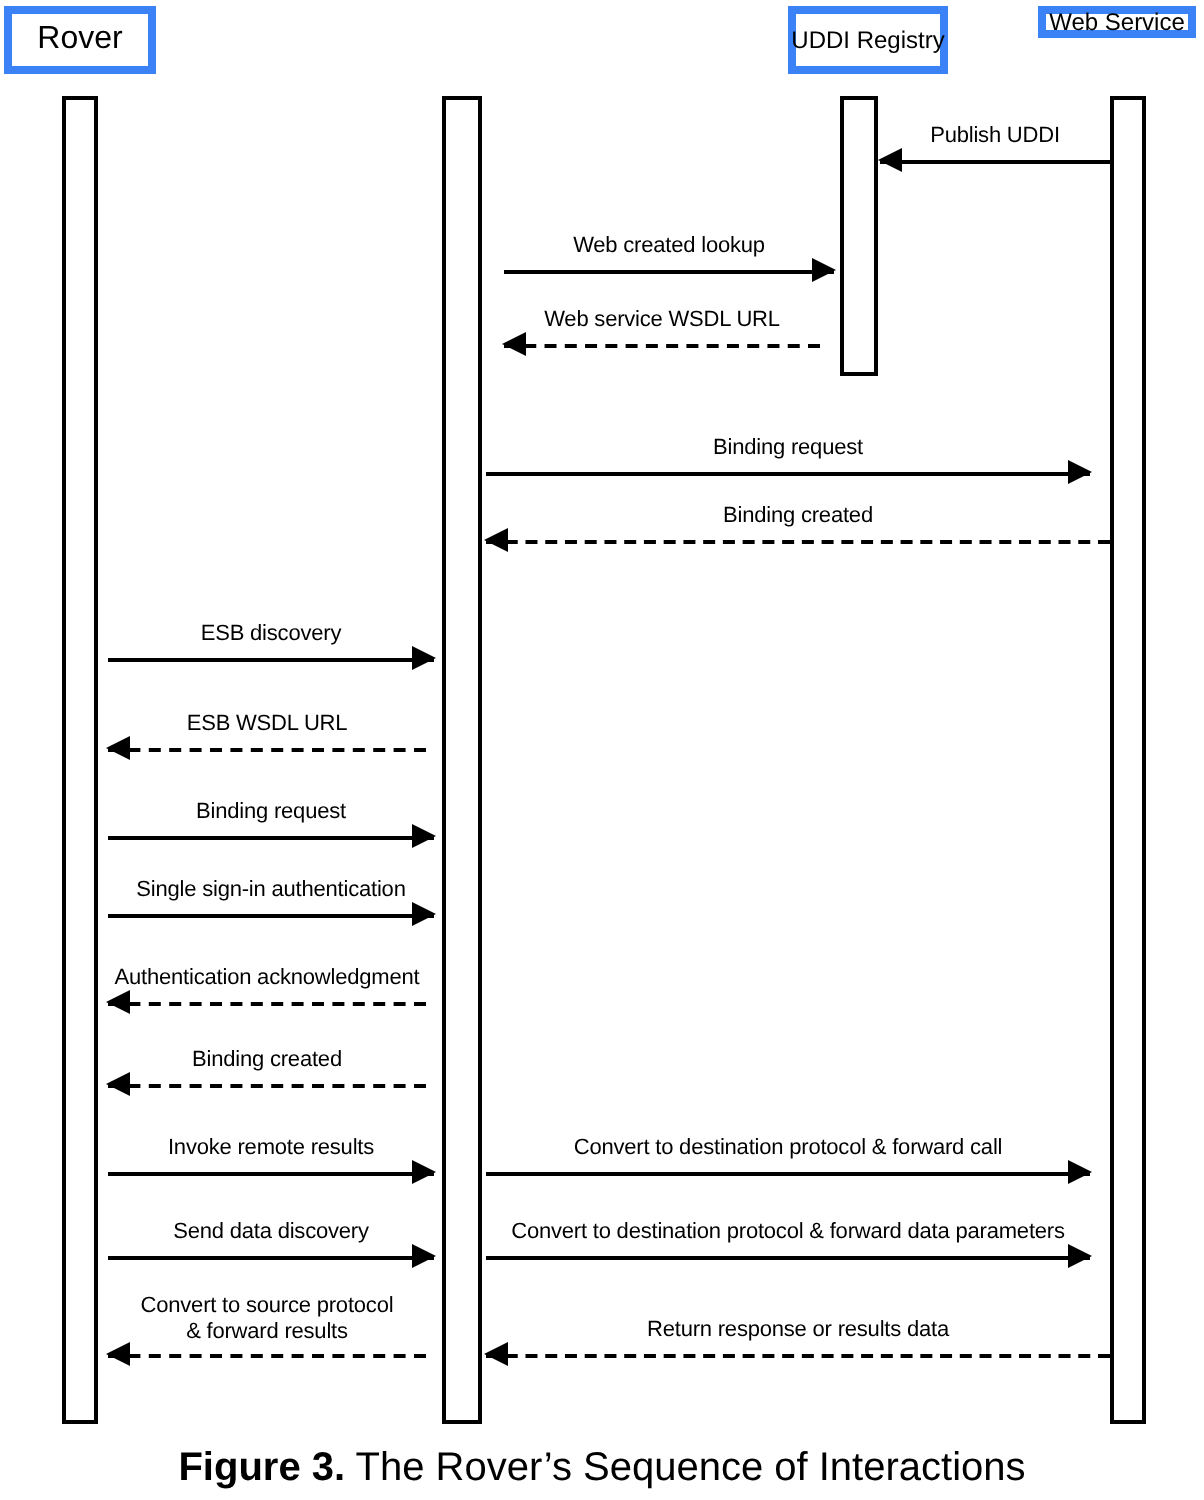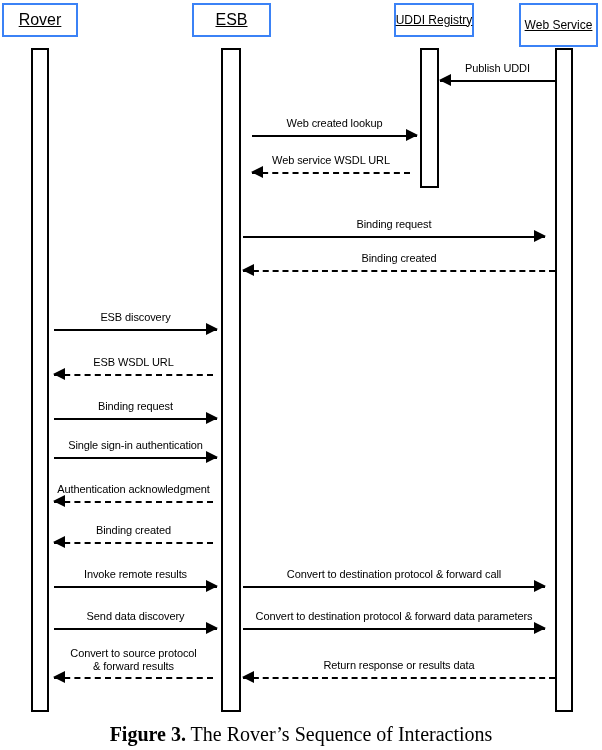--- a/index.html
+++ b/index.html
@@ -23,14 +23,13 @@
   .participant {
     position: absolute;
     box-sizing: border-box;
-    border: 2px solid #3b82f6;
+    border: 4px solid #3b82f6;
     background: #ffffff;
     display: flex;
     align-items: center;
     justify-content: center;
     text-align: center;
     line-height: 1.05;
-    text-decoration: underline;
   }
   .participant .plabel {
     display: block;

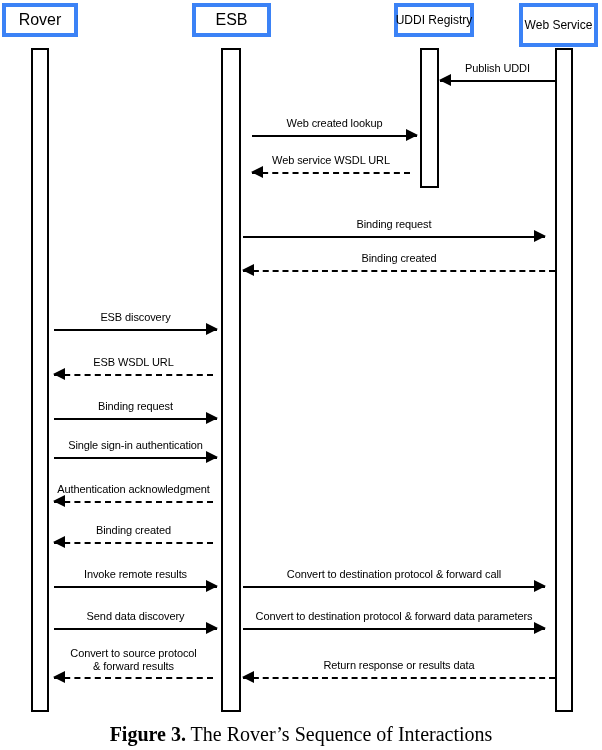--- a/index.html
+++ b/index.html
@@ -115,9 +115,6 @@
     <span class="plabel">Rover</span>
   </div>
 
-  <div class="participant" style="left:192px; top:3px; width:79px; height:34px; font-size:16px;">
-    <span class="plabel">ESB</span>
-  </div>
 
   <div class="participant" style="left:394px; top:3px; width:80px; height:34px; font-size:12px;">
     <span class="plabel">UDDI Registry</span>

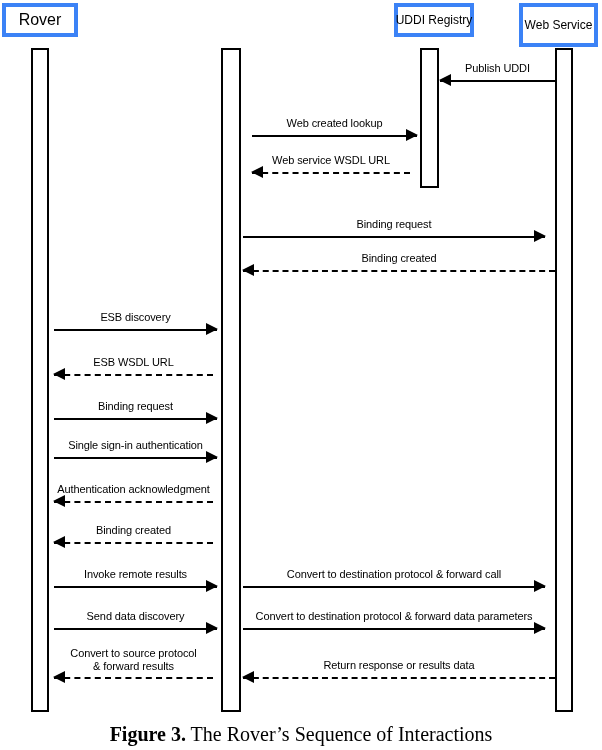--- a/index.html
+++ b/index.html
@@ -120,7 +120,7 @@
     <span class="plabel">UDDI Registry</span>
   </div>
 
-  <div class="participant" style="left:519px; top:3px; width:79px; height:44px; font-size:12px;">
+  <div class="participant" style="left:519px; top:3px; width:79px; height:16px; font-size:12px;">
     <span class="plabel">Web Service</span>
   </div>
 

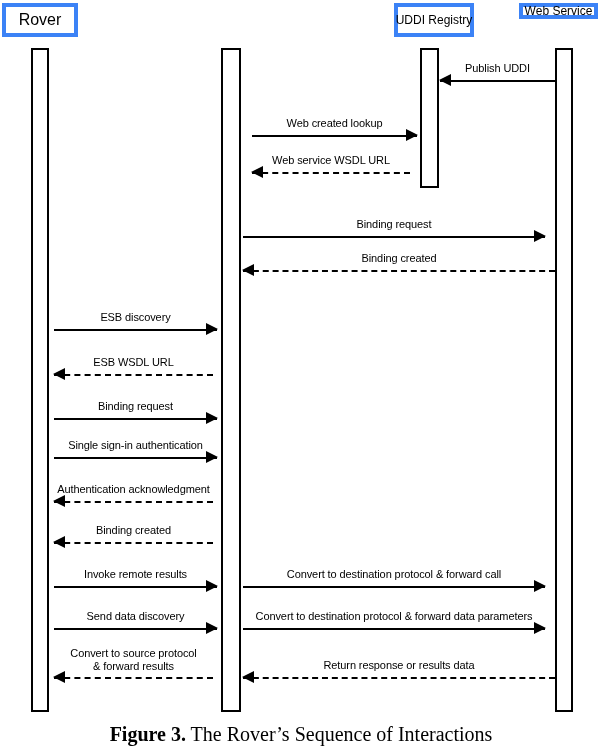--- a/index.html
+++ b/index.html
@@ -97,7 +97,7 @@
     right: 0;
     top: 722px;
     text-align: center;
-    font-family: Liberation Serif, serif;
+    font-family: Liberation Sans, sans-serif;
     font-size: 20px;
     line-height: 24px;
     white-space: nowrap;

